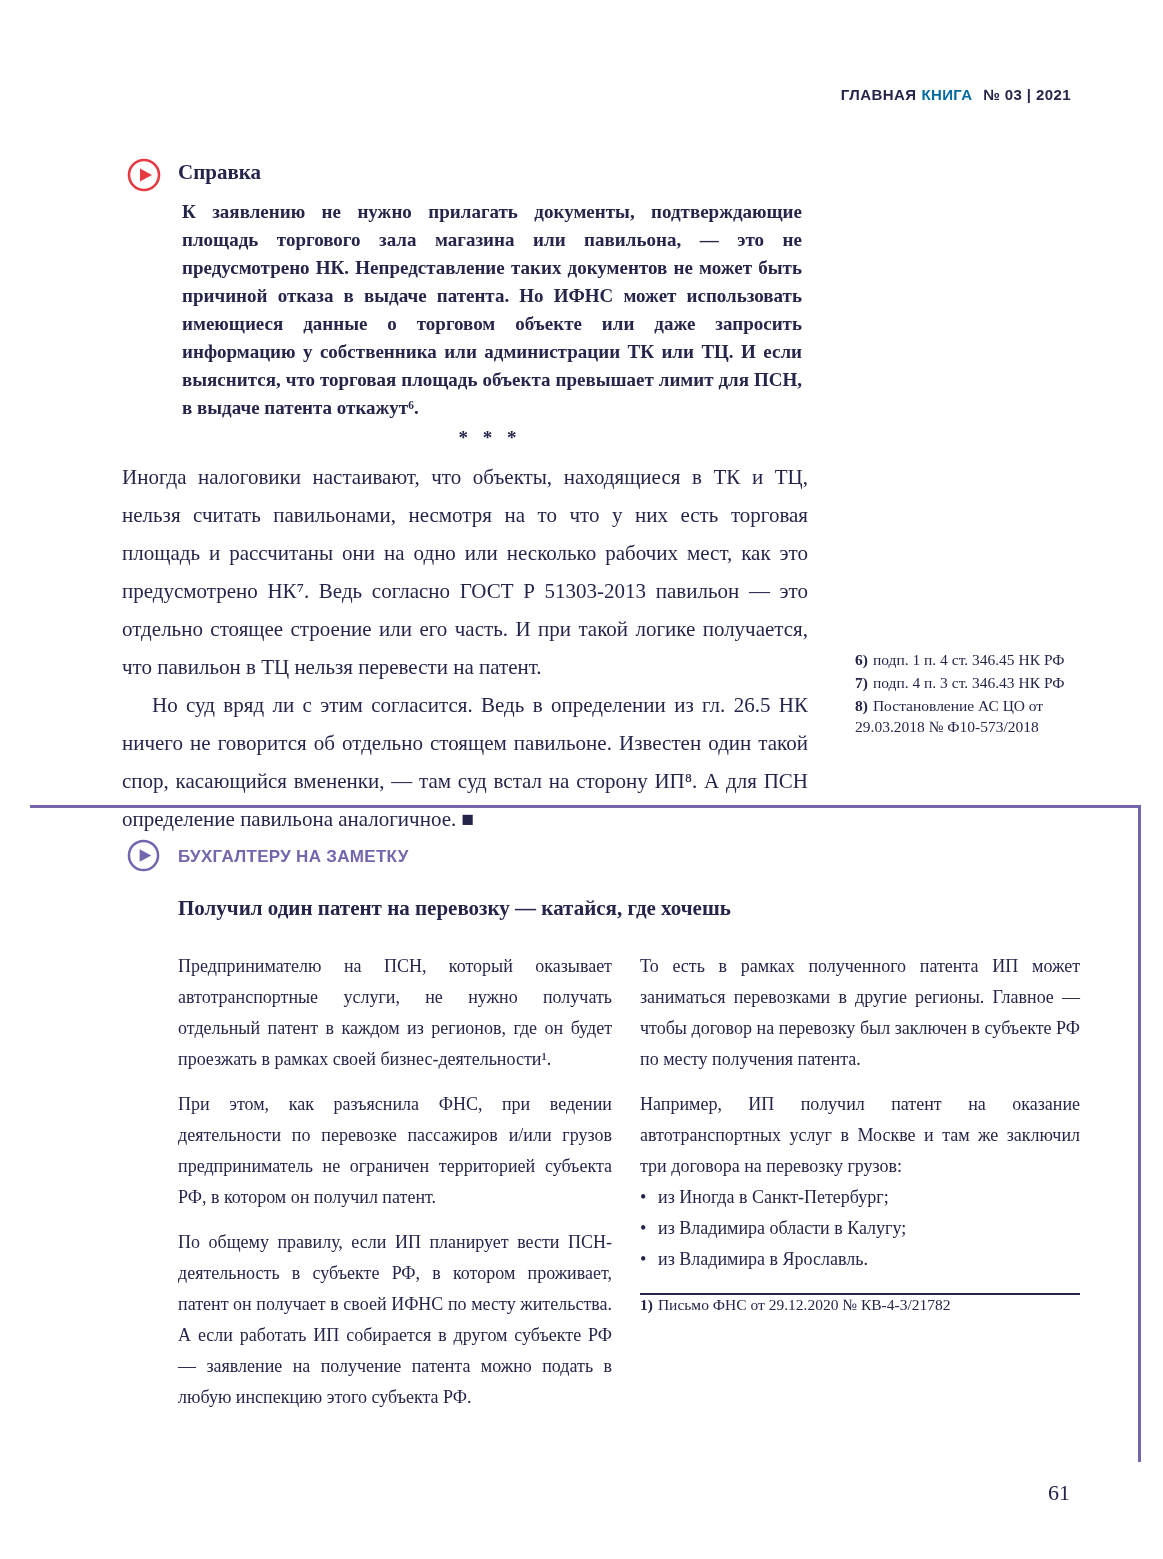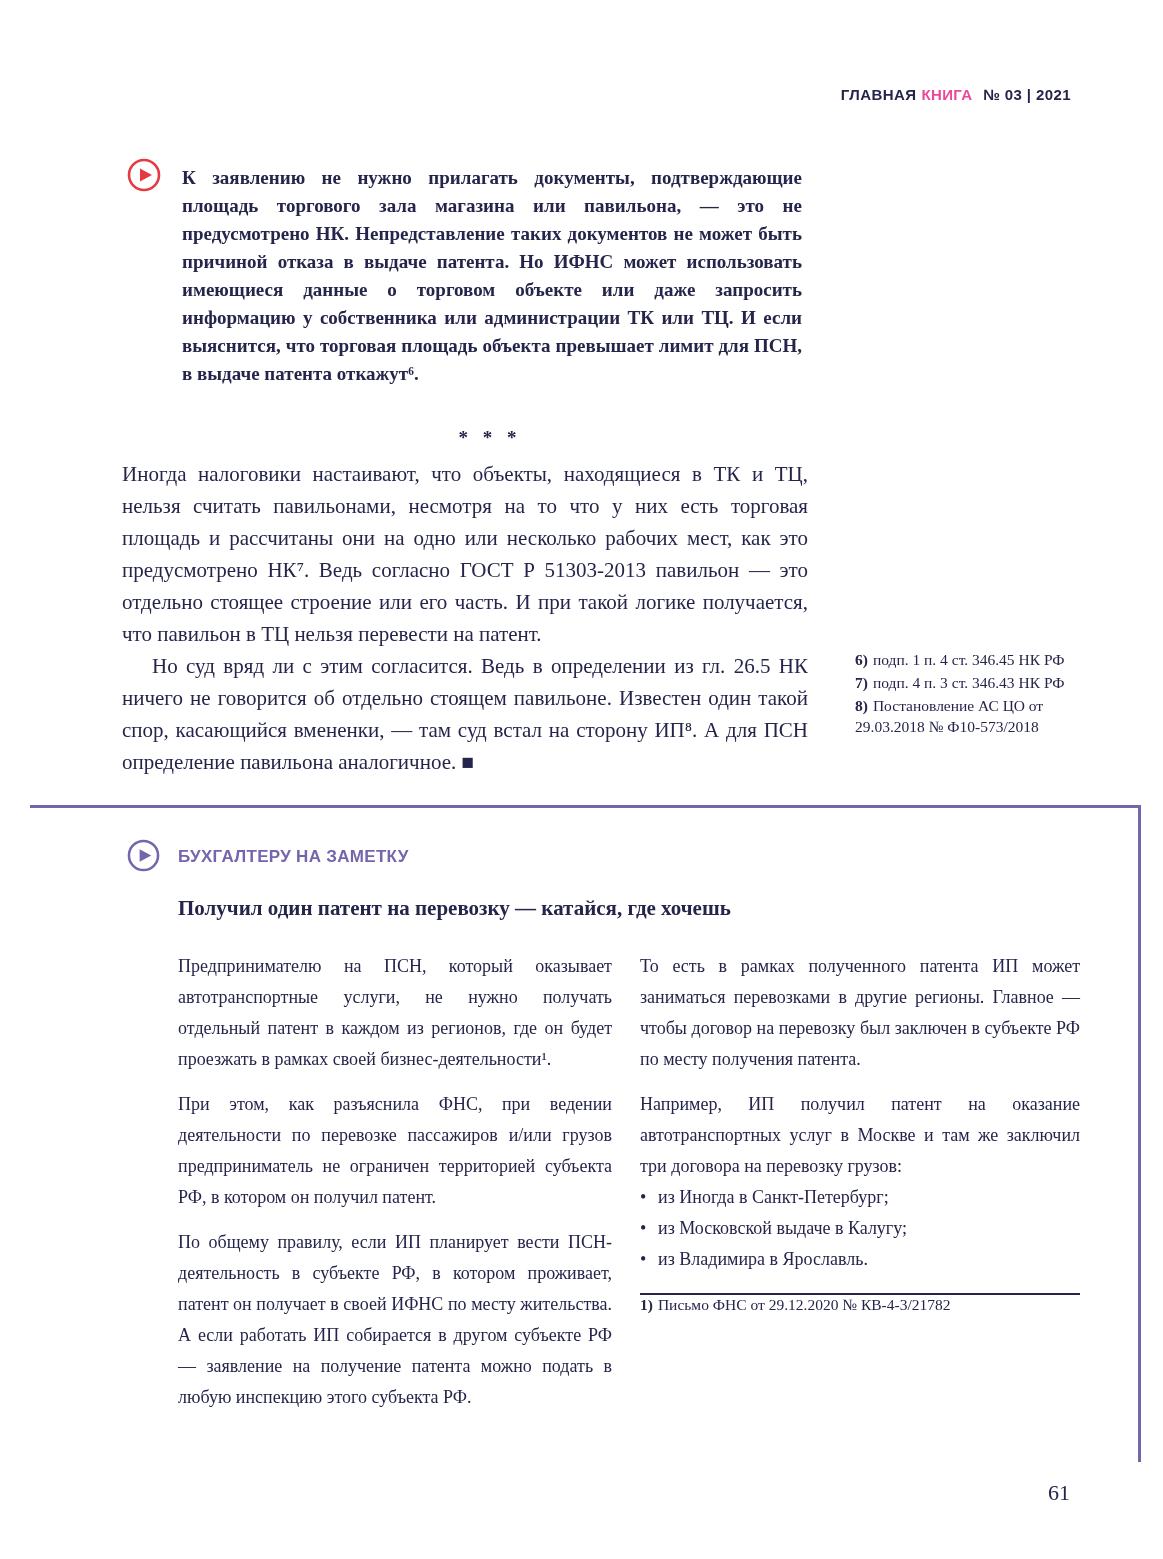--- a/index.html
+++ b/index.html
@@ -25,7 +25,7 @@
     color: #25254b;
     white-space: nowrap;
   }
-  .issue-header .brand-accent { color: #ec4899; }
+  .issue-header .brand-accent { color: #0369a1; }
   .issue-header .brand-main { margin-right: 5px; }
   .issue-header .issue-no { margin-left: 6px; }
 

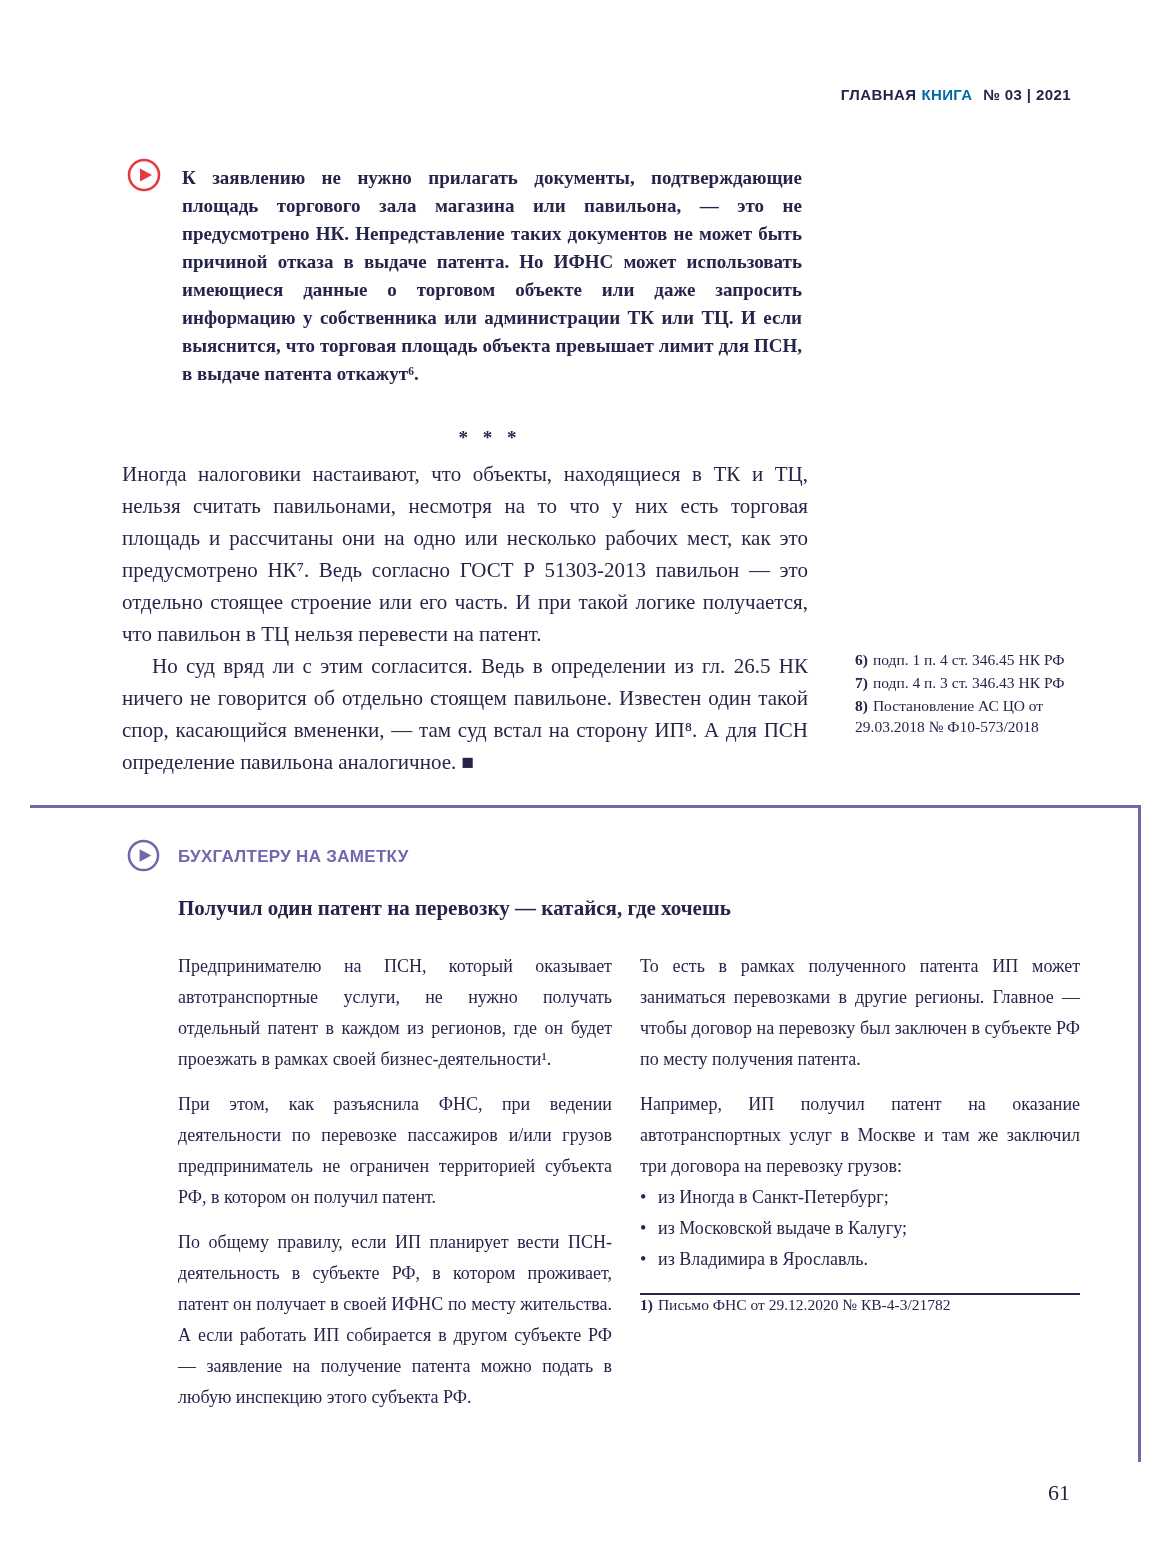--- a/index.html
+++ b/index.html
@@ -190,6 +190,7 @@
     </svg>
   </span>
   <div class="spravka">
+    <p class="spravka-title">Справка</p>
     <p class="spravka-body">К заявлению не нужно прилагать документы, подтверждающие площадь торгового зала магазина или павильона, — это не предусмотрено НК. Непредставление таких документов не может быть причиной отказа в выдаче патента. Но ИФНС может использовать имеющиеся данные о торговом объекте или даже запросить информацию у собственника или администрации ТК или ТЦ. И если выяснится, что торговая площадь объекта превышает лимит для ПСН, в выдаче патента откажут⁶.</p>
   </div>
 

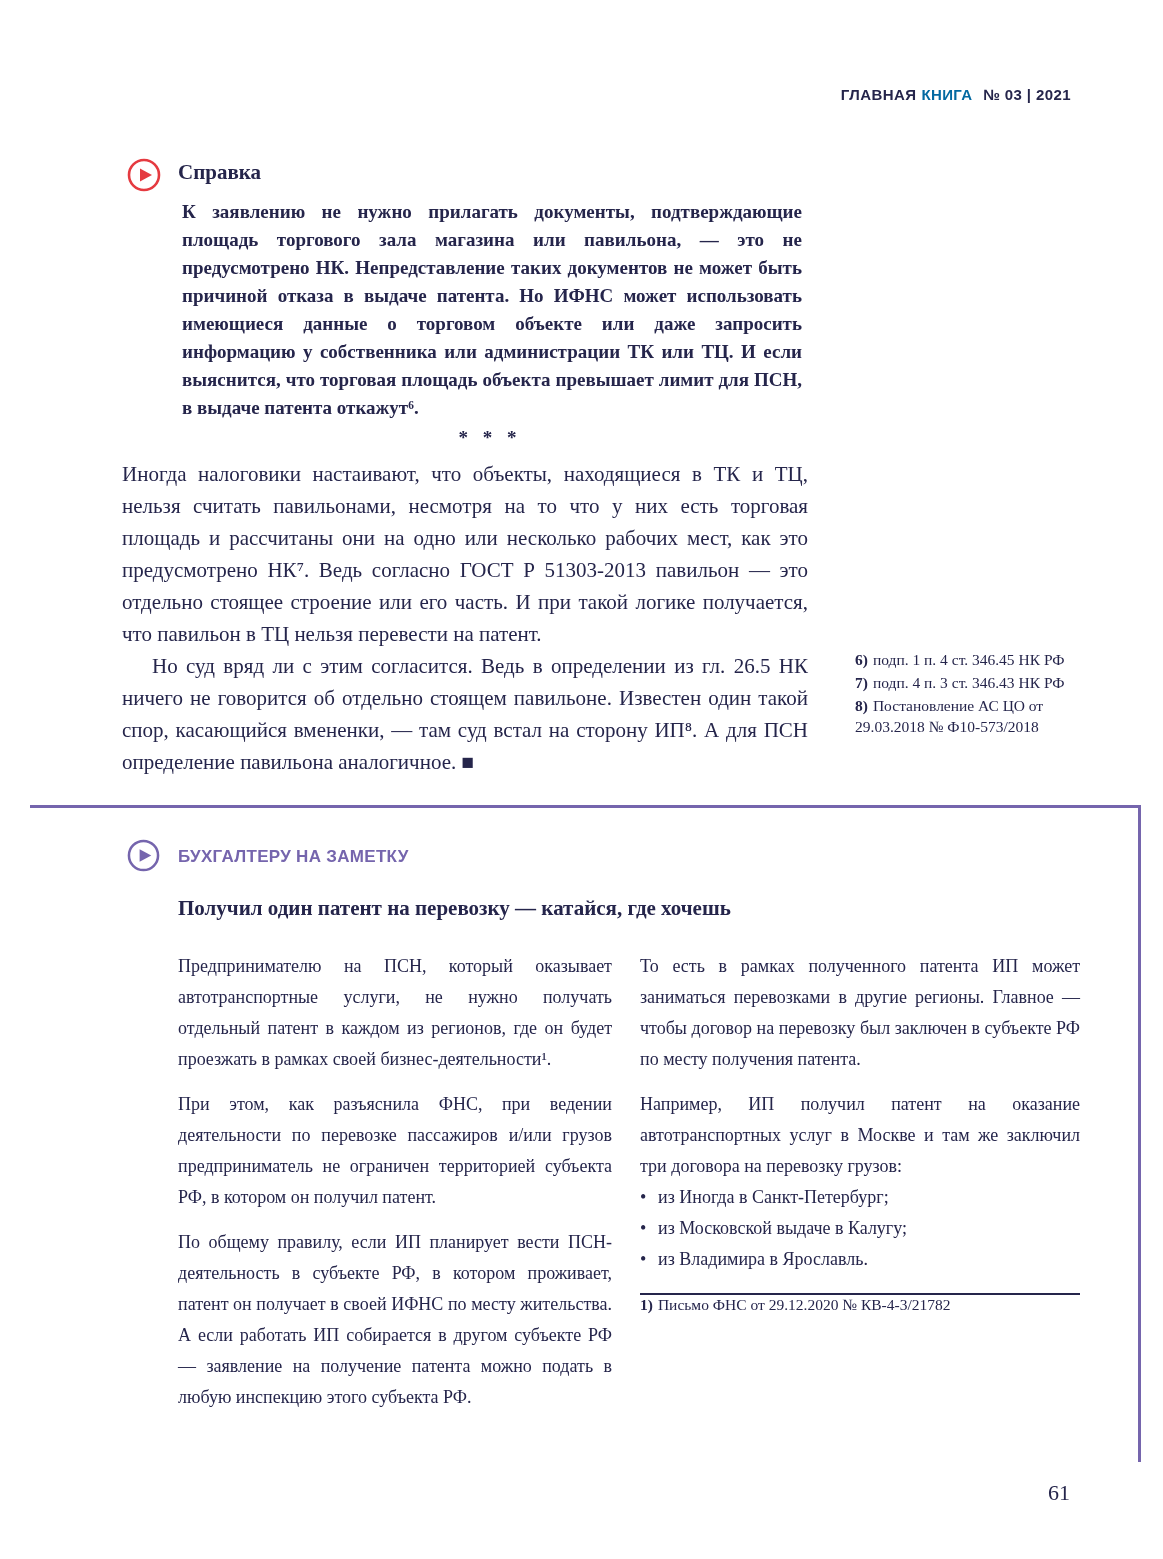--- a/index.html
+++ b/index.html
@@ -76,7 +76,7 @@
     top: 458px;
     width: 686px;
     font-size: 21px;
-    line-height: 32px;
+    line-height: 38px;
     text-align: justify;
   }
   .article p { margin: 0; }

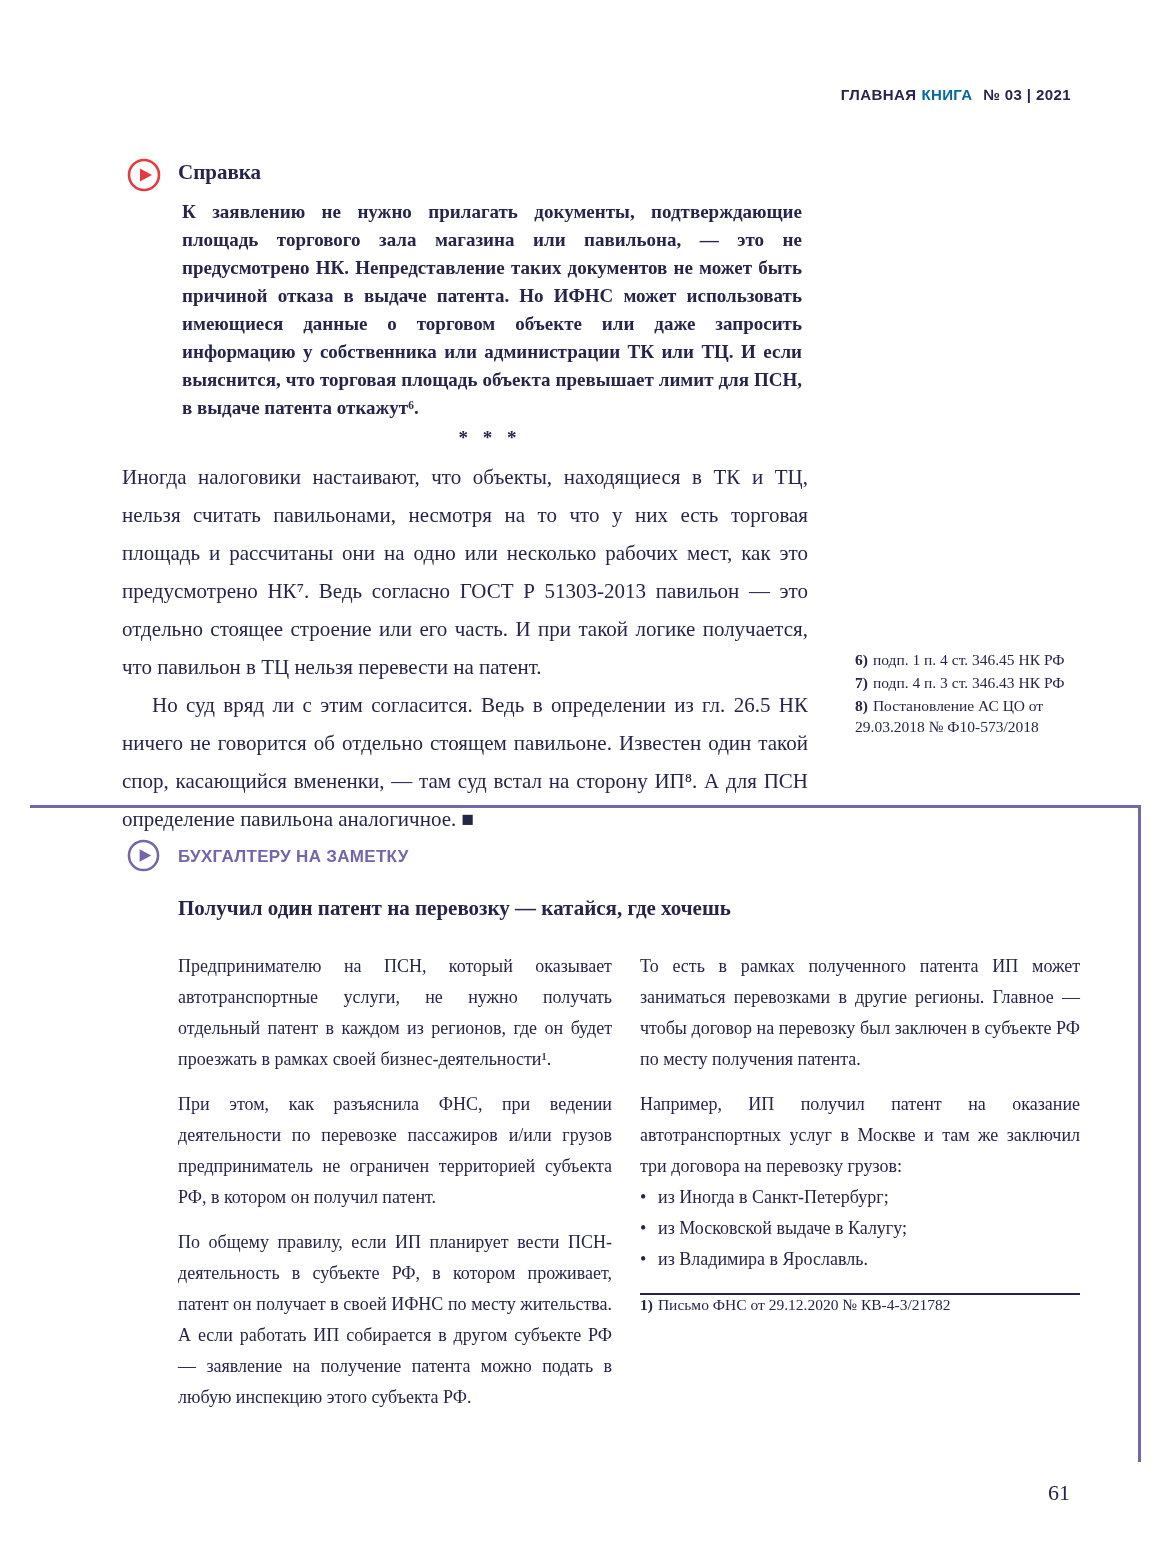--- a/index.html
+++ b/index.html
@@ -233,7 +233,7 @@
           </div>
           <div class="bullet-row">
             <span class="bullet-marker">•</span>
-            <span>из Московской выдаче в Калугу;</span>
+            <span>из Владимира области в Калугу;</span>
           </div>
           <div class="bullet-row">
             <span class="bullet-marker">•</span>

